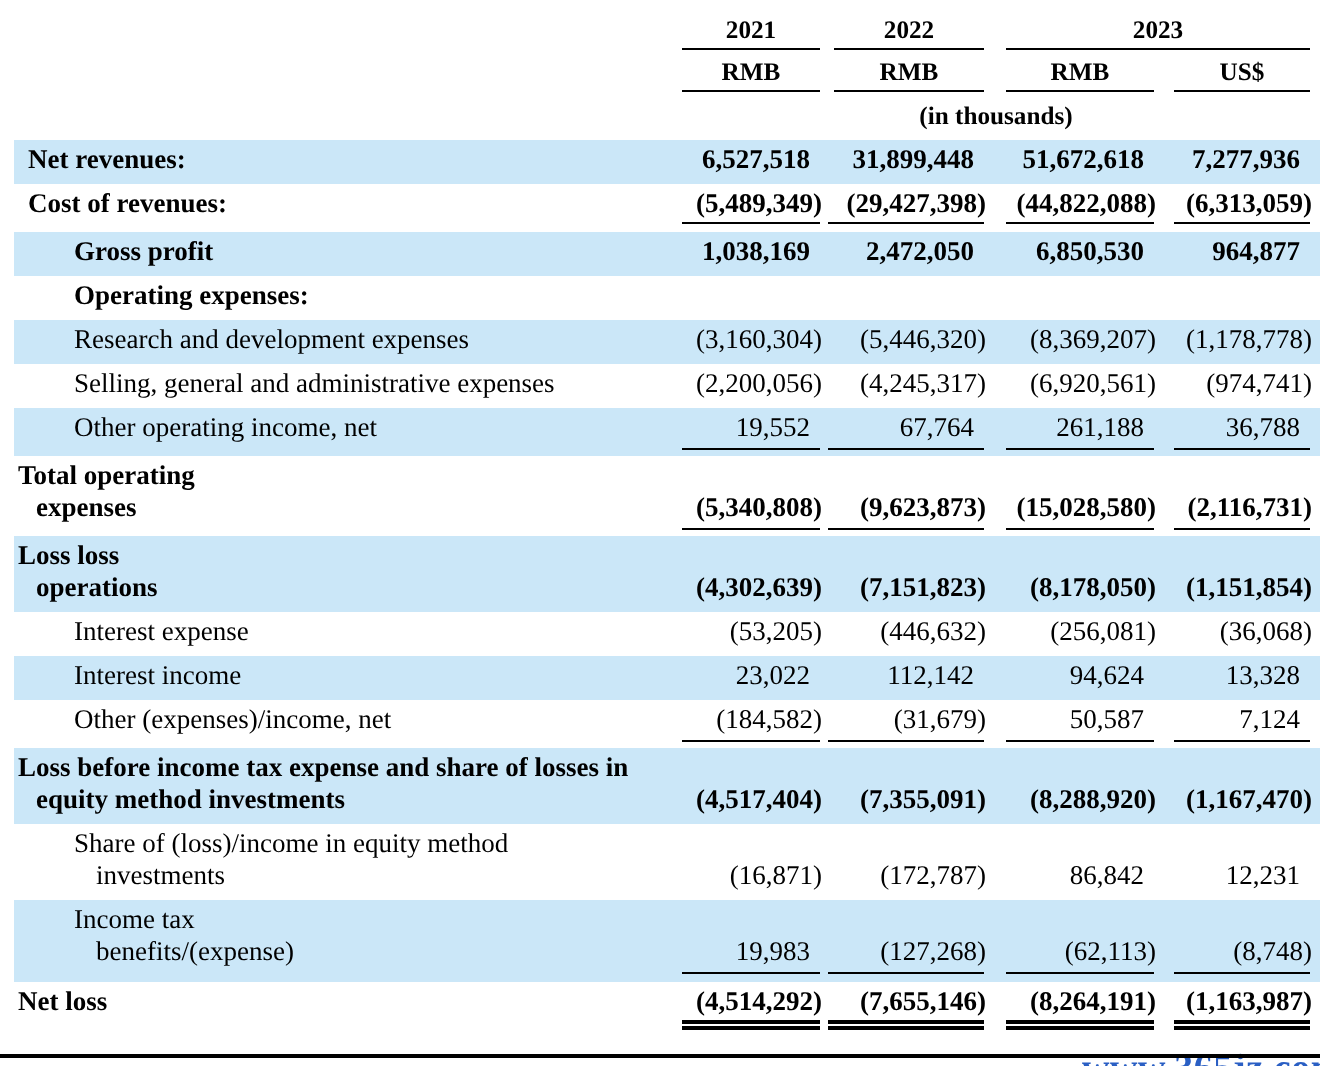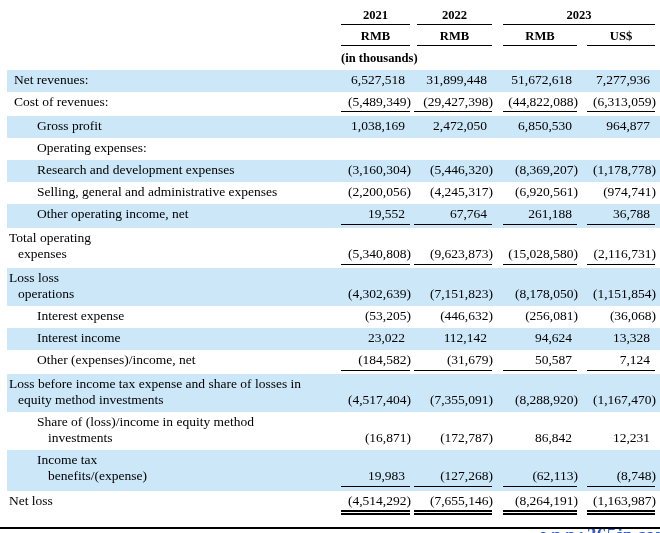--- a/index.html
+++ b/index.html
@@ -23,7 +23,7 @@
   .g3 .seg{margin-left:11px;}
   .g4 .seg{margin-left:10px;margin-right:5px;}
   .g3span .seg{margin-left:11px;margin-right:5px;}
-  .unit{text-align:left;font-weight:bold;font-size:12.6px;
+  .unit{text-align:center;font-weight:bold;font-size:12.6px;
         margin:0 5px 0 3px;padding:1px 0 2px;}
 
   

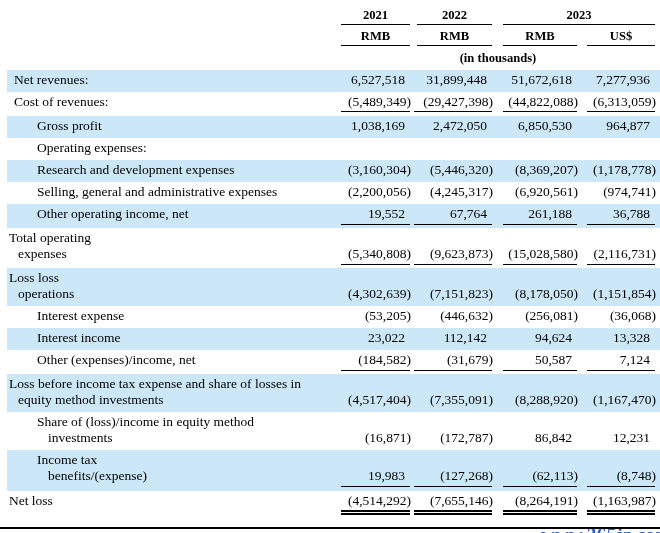--- a/index.html
+++ b/index.html
@@ -28,7 +28,7 @@
 
   
   tr.shaded td{background:#cbe7f8;}
-  tr.bold{font-weight:normal;}
+  tr.bold{font-weight:bold;}
   .label .l{white-space:nowrap;}
   .l.ind0{padding-left:2px;}
   .l.ind0.wrap{padding-left:11px;}

